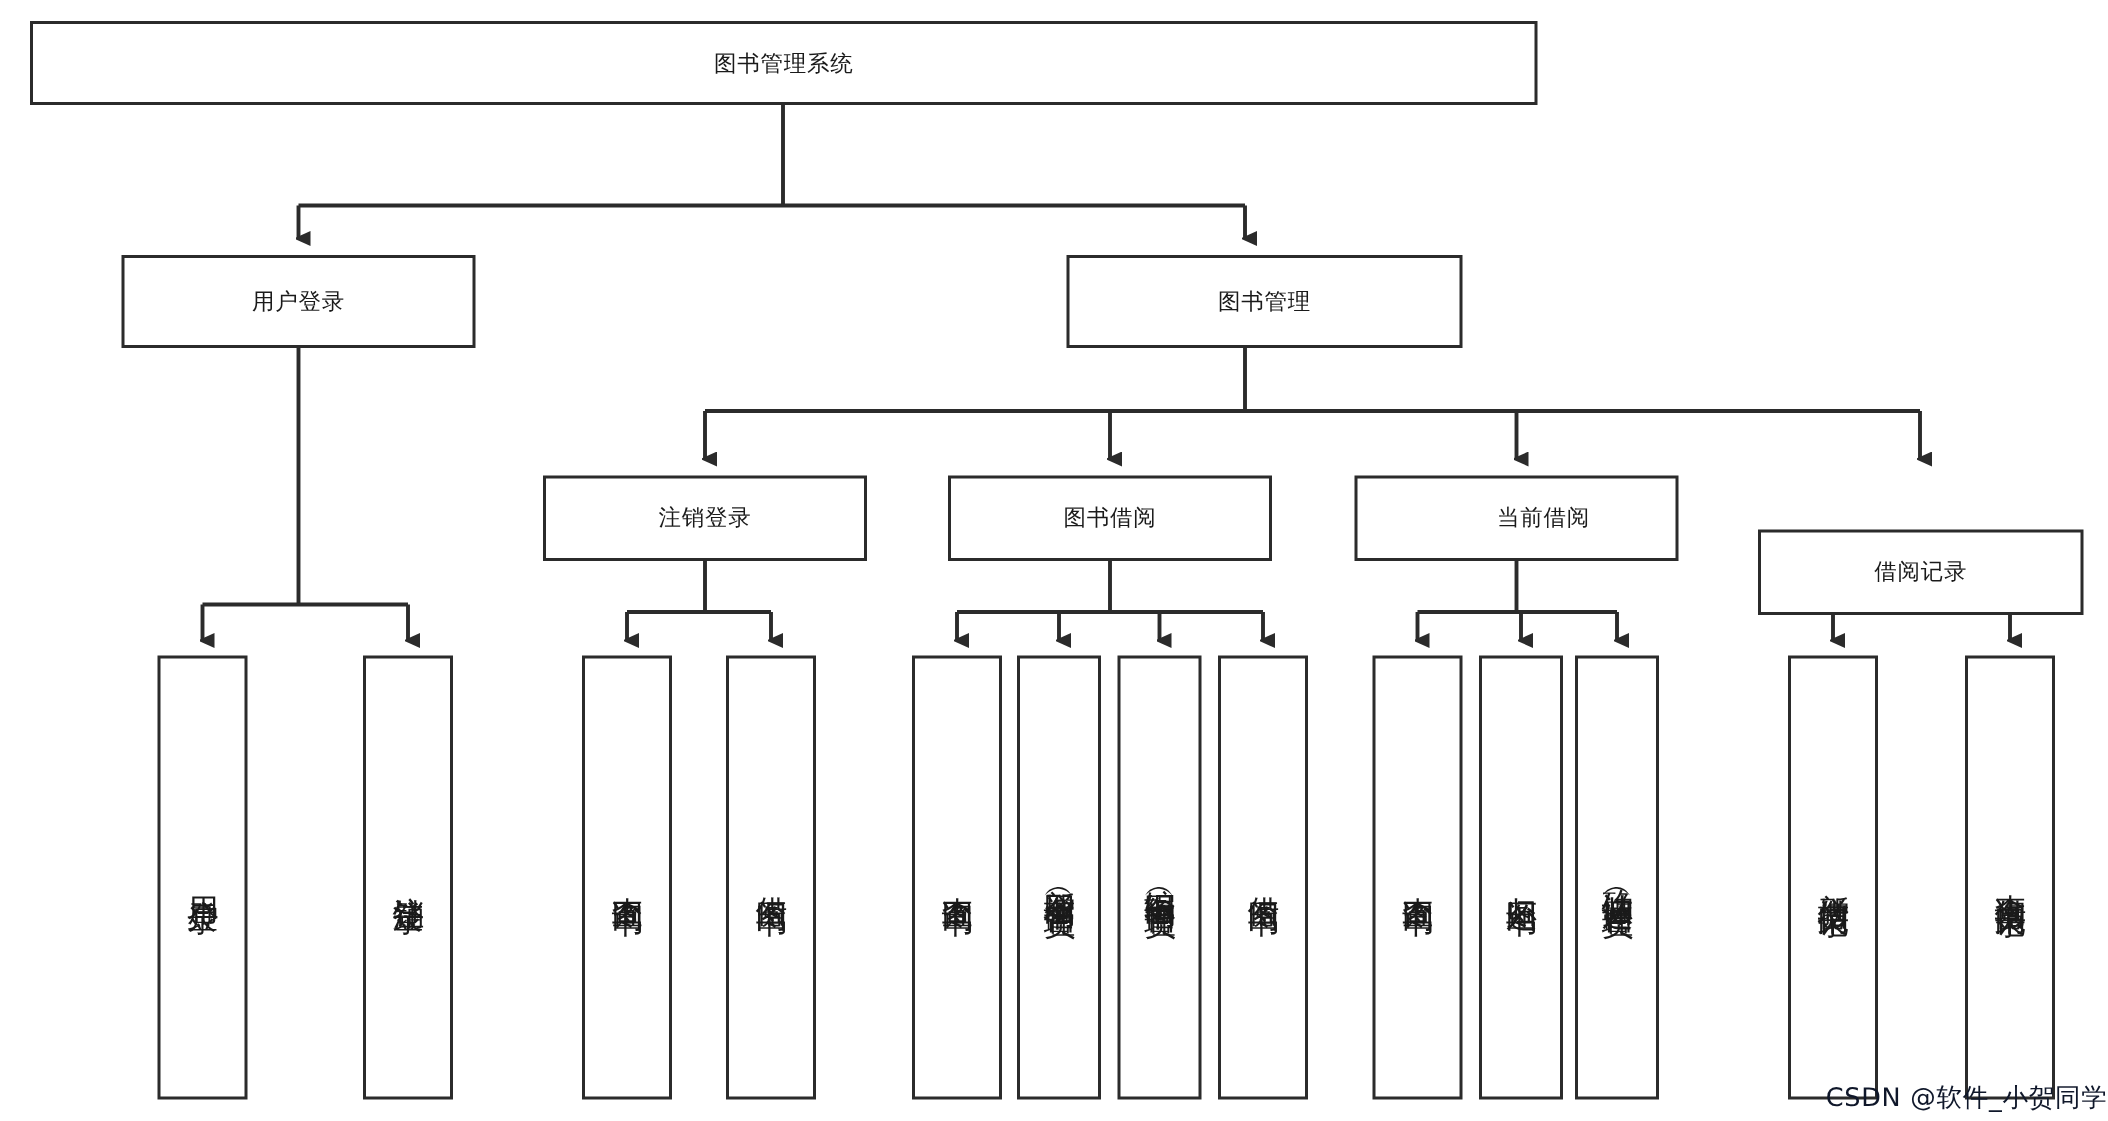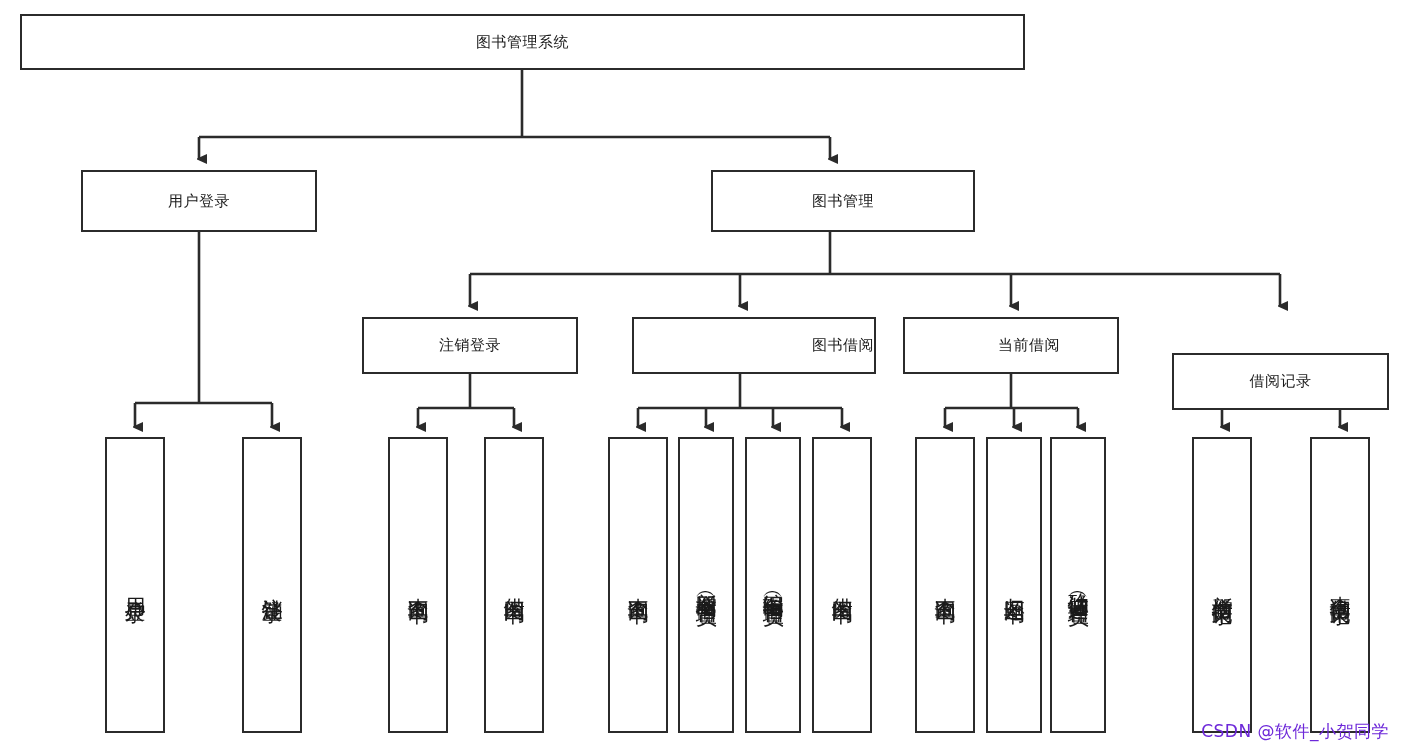--- a/index.html
+++ b/index.html
@@ -146,7 +146,7 @@
   <div class="node h" style="left:362px;top:317px;width:216px;height:57px;">
     <span>注销登录</span>
   </div>
-  <div class="node h" style="left:632px;top:317px;width:244px;height:57px;justify-content:flex-end;">
+  <div class="node h" style="left:632px;top:317px;width:216px;height:57px;">
     <span>图书借阅</span>
   </div>
   <div class="node h" style="left:903px;top:317px;width:216px;height:57px;padding-left:36px;">

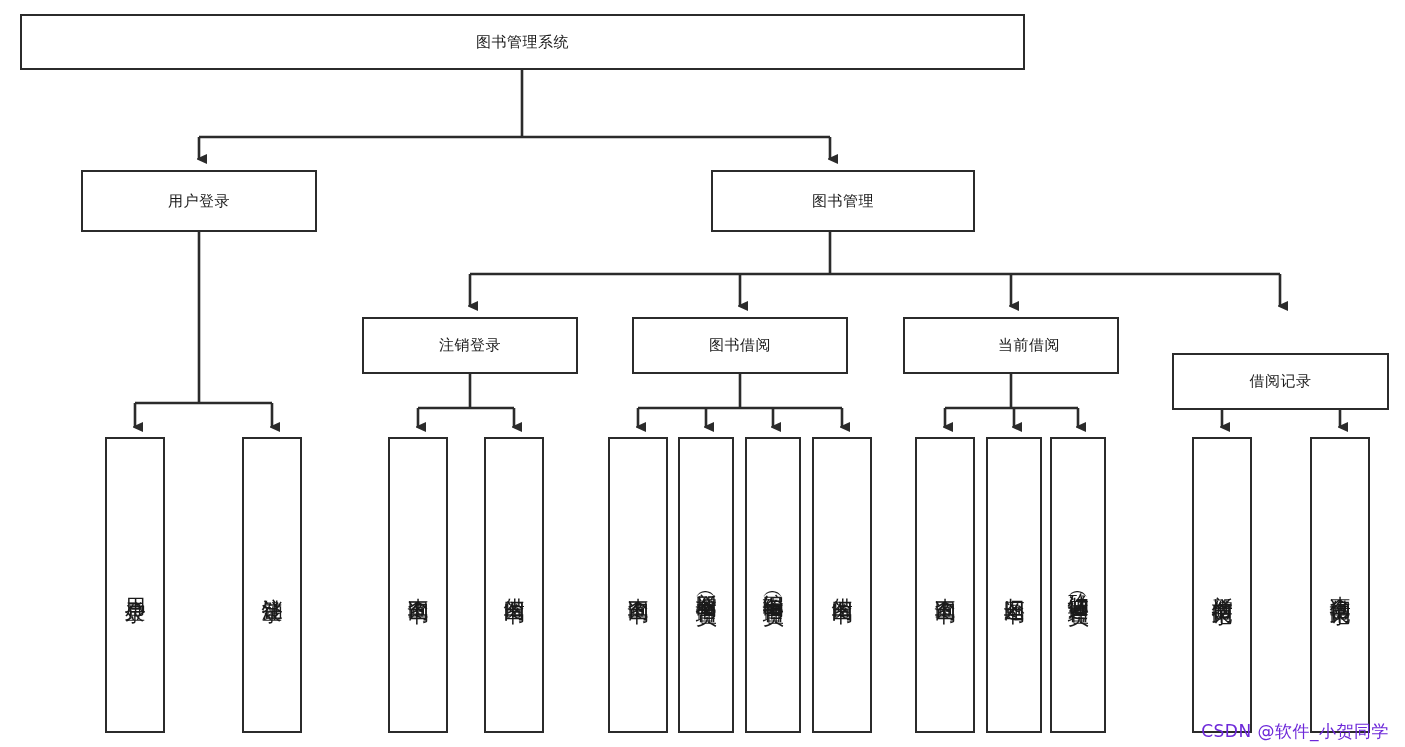--- a/index.html
+++ b/index.html
@@ -53,10 +53,10 @@
   }
   .watermark {
     position: absolute;
-    right: 16px;
+    right: 0;
     bottom: 4px;
     font-size: 17px;
-    color: #6d28d9;
+    color: #0f172a;
     letter-spacing: 0.5px;
     white-space: nowrap;
   }

